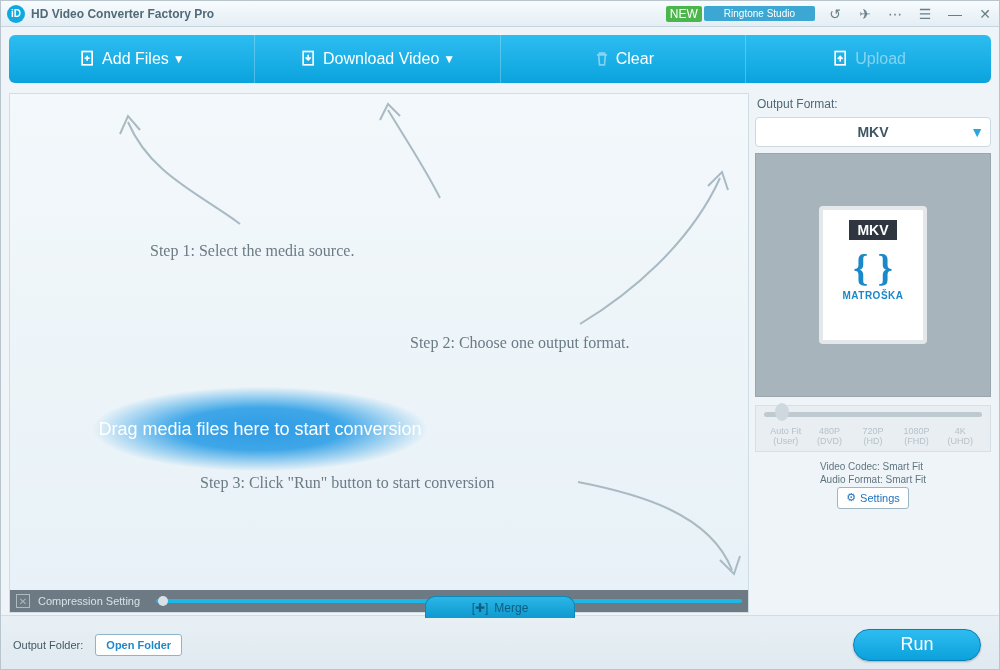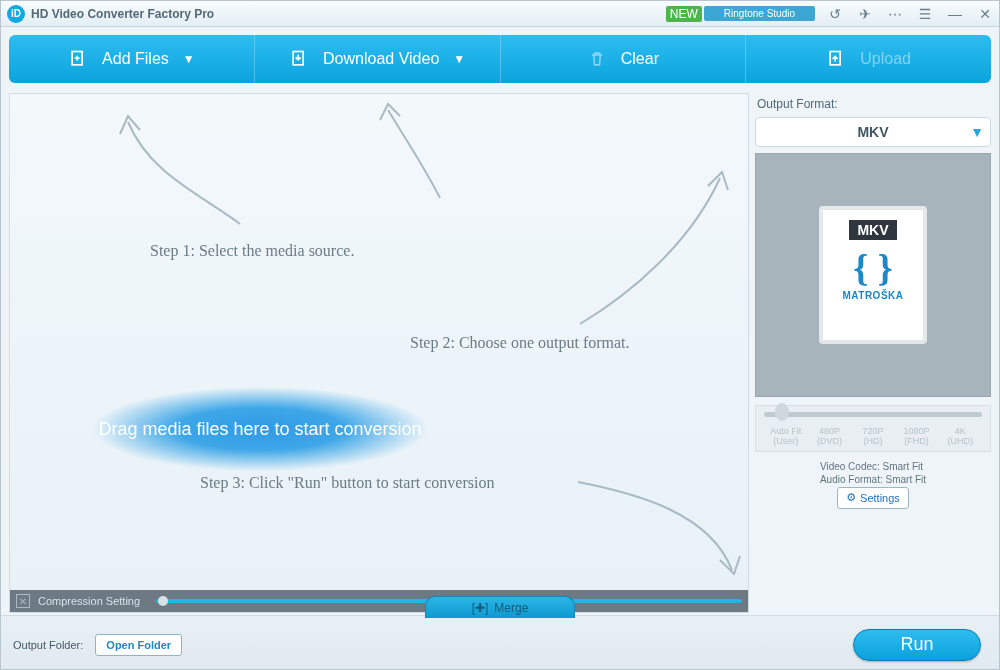--- a/index.html
+++ b/index.html
@@ -16,7 +16,7 @@
 
 
 .toolbar { margin: 8px; height: 48px; background: linear-gradient(#2dbdf0, #0ba3de); border-radius: 6px; display: flex; align-items: stretch; color: #fff; }
-.toolbar .tbitem { flex: 1; display: flex; align-items: center; justify-content: center; gap: 14px; font-size: 16px; cursor: pointer; border-right: 1px solid rgba(255,255,255,.25); }
+.toolbar .tbitem { flex: 1; display: flex; align-items: center; justify-content: center; gap: 4px; font-size: 16px; cursor: pointer; border-right: 1px solid rgba(255,255,255,.25); }
 .toolbar .tbitem:last-child { border-right: none; color: rgba(255,255,255,.45); }
 .toolbar .caret { font-size: 12px; }
 .tbicon { width: 20px; height: 20px; }

